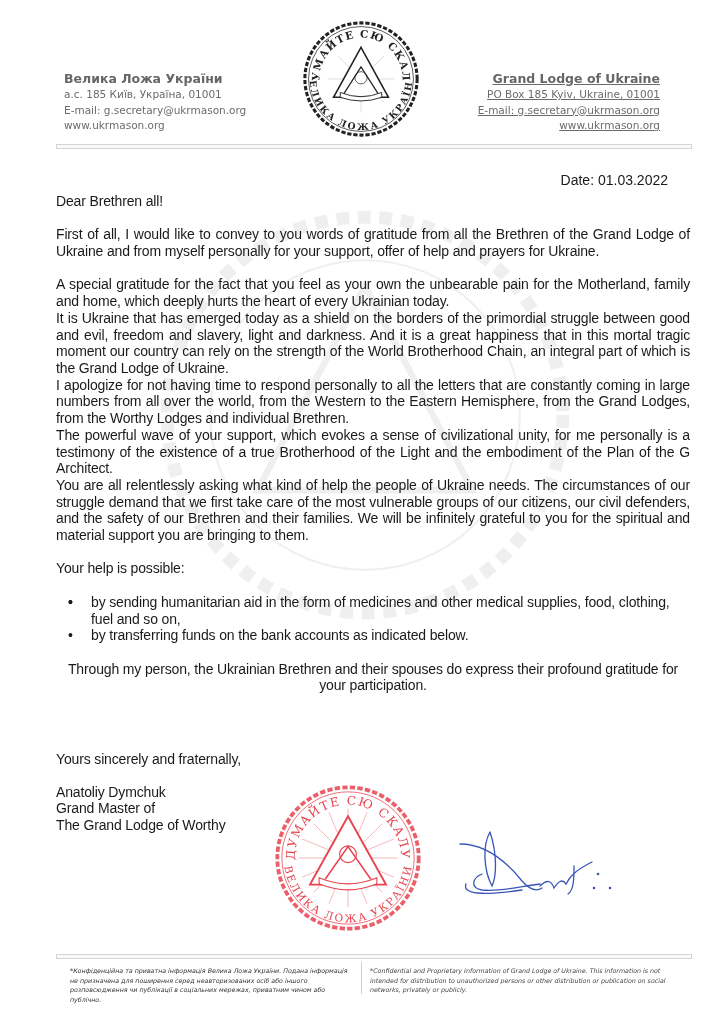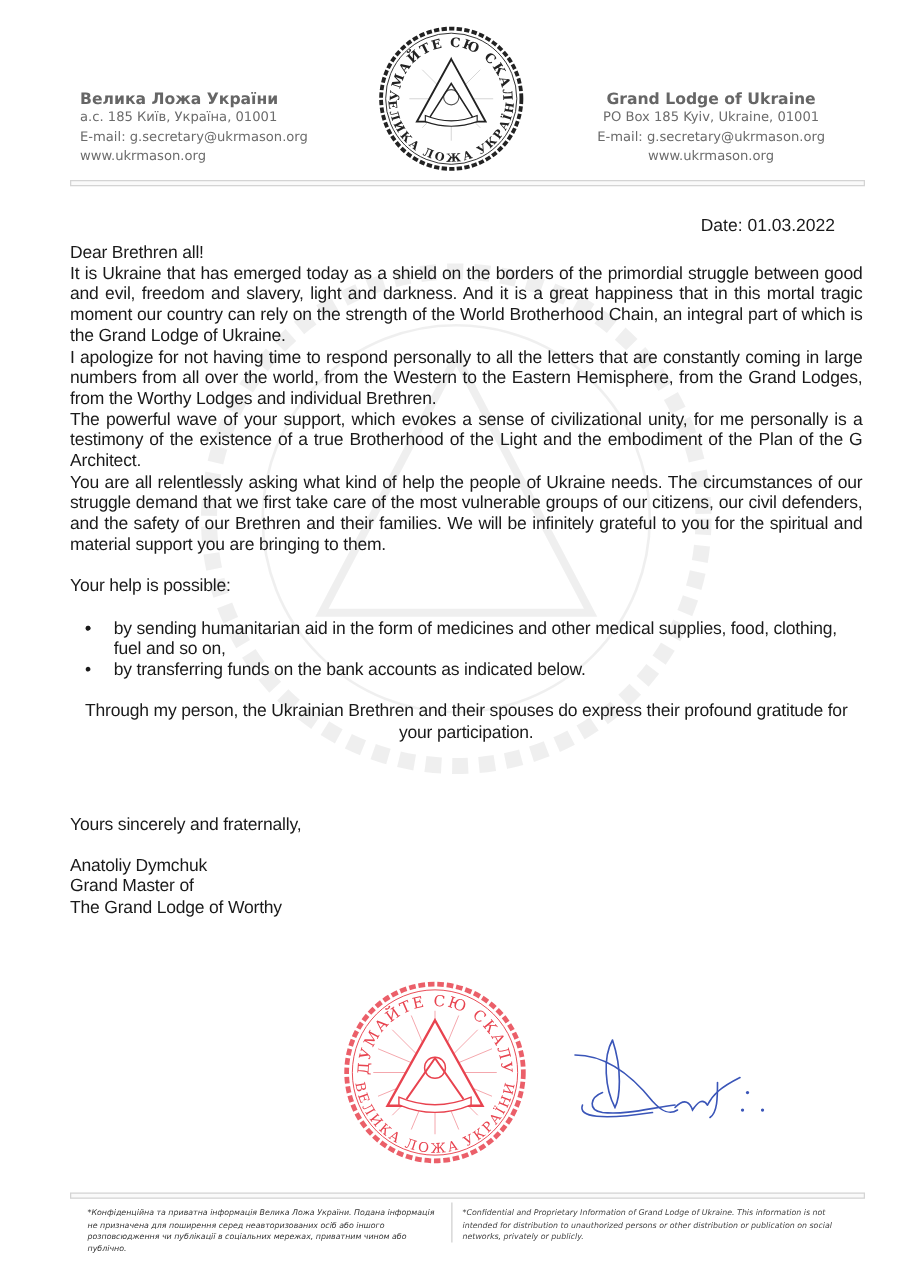--- a/index.html
+++ b/index.html
@@ -8,7 +8,7 @@
   
   .hdr-left { position: absolute; left: 64px; top: 70px; font-family: "DejaVu Sans", sans-serif; color: #6b6b6b; font-size: 10.5px; line-height: 15.5px; }
   .hdr-left .org, .hdr-right .org { font-weight: bold; font-size: 12.5px; color: #666; line-height: 17px; }
-  .hdr-right { position: absolute; right: 64px; top: 70px; text-align: center; font-family: "DejaVu Sans", sans-serif; color: #6b6b6b; font-size: 10.5px; line-height: 15.5px; }
+  .hdr-right { position: absolute; right: 64px; top: 70px; text-align: right; font-family: "DejaVu Sans", sans-serif; color: #6b6b6b; font-size: 10.5px; line-height: 15.5px; text-decoration: underline; }
   .seal-top { position: absolute; left: 300px; top: 18px; width: 122px; height: 122px; }
   .hdr-rule { position: absolute; left: 56px; top: 144px; width: 634px; height: 3px; border: 1px solid #d4d4d4; background: #fafafa; }
 

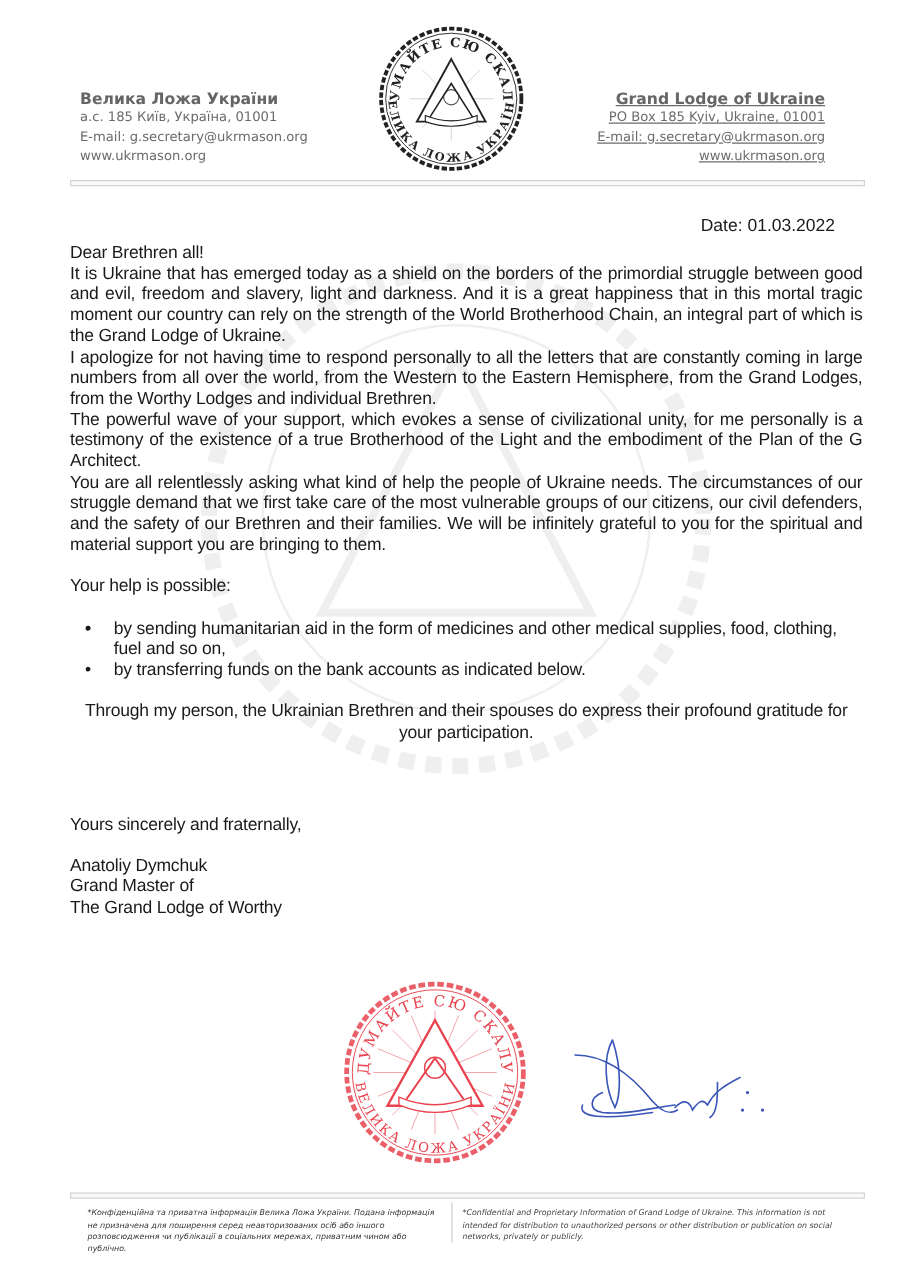--- a/index.html
+++ b/index.html
@@ -86,6 +86,7 @@
 
 <div class="body">
   <p>Dear Brethren all!</p>
+  <p class="gap">First of all, I would like to convey to you words of gratitude from all the Brethren of the Grand Lodge of Ukraine and from myself personally for your support, offer of help and prayers for Ukraine.</p>
   <p>It is Ukraine that has emerged today as a shield on the borders of the primordial struggle between good and evil, freedom and slavery, light and darkness. And it is a great happiness that in this mortal tragic moment our country can rely on the strength of the World Brotherhood Chain, an integral part of which is the Grand Lodge of Ukraine.</p>
   <p>I apologize for not having time to respond personally to all the letters that are constantly coming in large numbers from all over the world, from the Western to the Eastern Hemisphere, from the Grand Lodges, from the Worthy Lodges and individual Brethren.</p>
   <p>The powerful wave of your support, which evokes a sense of civilizational unity, for me personally is a testimony of the existence of a true Brotherhood of the Light and the embodiment of the Plan of the G Architect.</p>

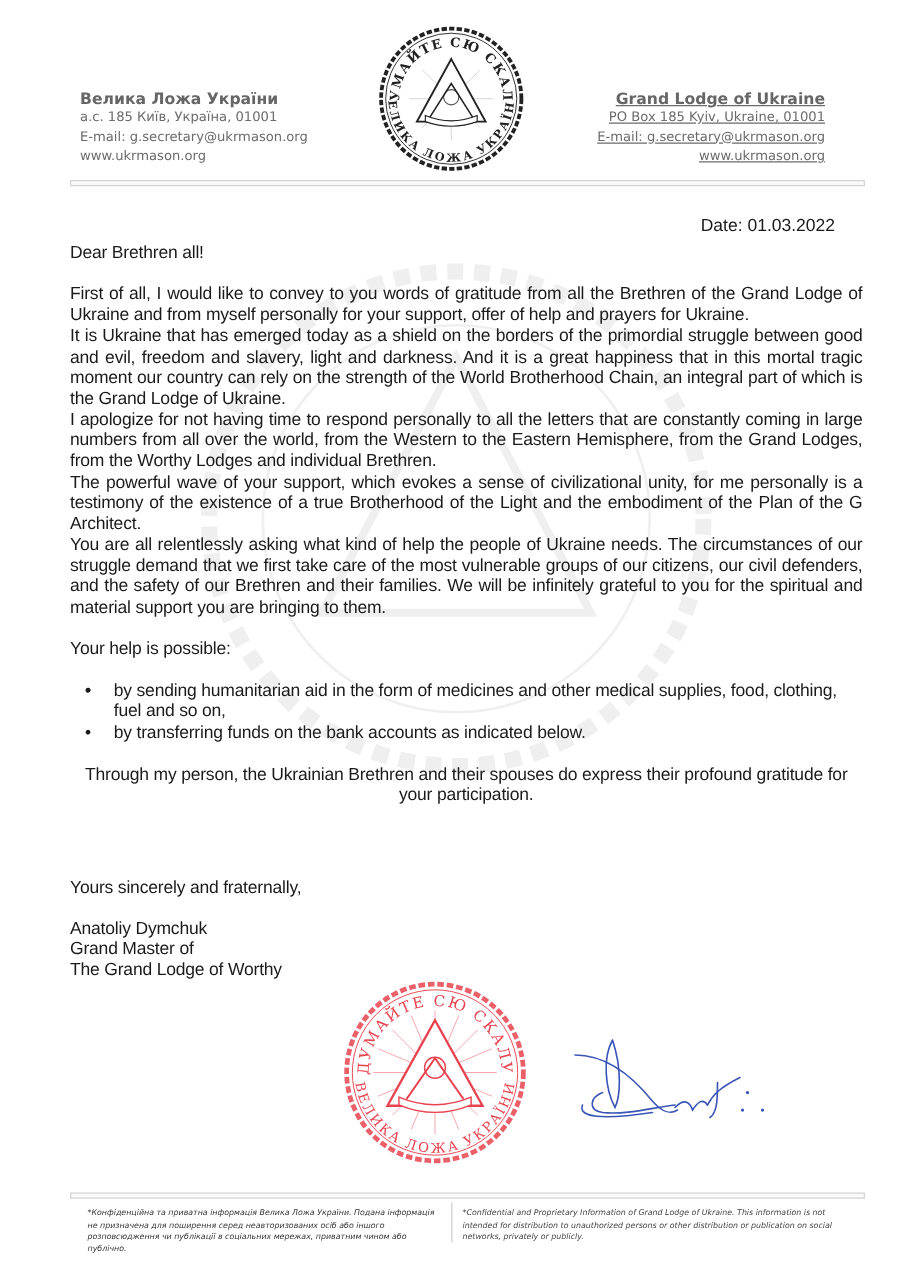--- a/index.html
+++ b/index.html
@@ -87,6 +87,7 @@
 <div class="body">
   <p>Dear Brethren all!</p>
   <p class="gap">First of all, I would like to convey to you words of gratitude from all the Brethren of the Grand Lodge of Ukraine and from myself personally for your support, offer of help and prayers for Ukraine.</p>
+  <p class="gap">A special gratitude for the fact that you feel as your own the unbearable pain for the Motherland, family and home, which deeply hurts the heart of every Ukrainian today.</p>
   <p>It is Ukraine that has emerged today as a shield on the borders of the primordial struggle between good and evil, freedom and slavery, light and darkness. And it is a great happiness that in this mortal tragic moment our country can rely on the strength of the World Brotherhood Chain, an integral part of which is the Grand Lodge of Ukraine.</p>
   <p>I apologize for not having time to respond personally to all the letters that are constantly coming in large numbers from all over the world, from the Western to the Eastern Hemisphere, from the Grand Lodges, from the Worthy Lodges and individual Brethren.</p>
   <p>The powerful wave of your support, which evokes a sense of civilizational unity, for me personally is a testimony of the existence of a true Brotherhood of the Light and the embodiment of the Plan of the G Architect.</p>

